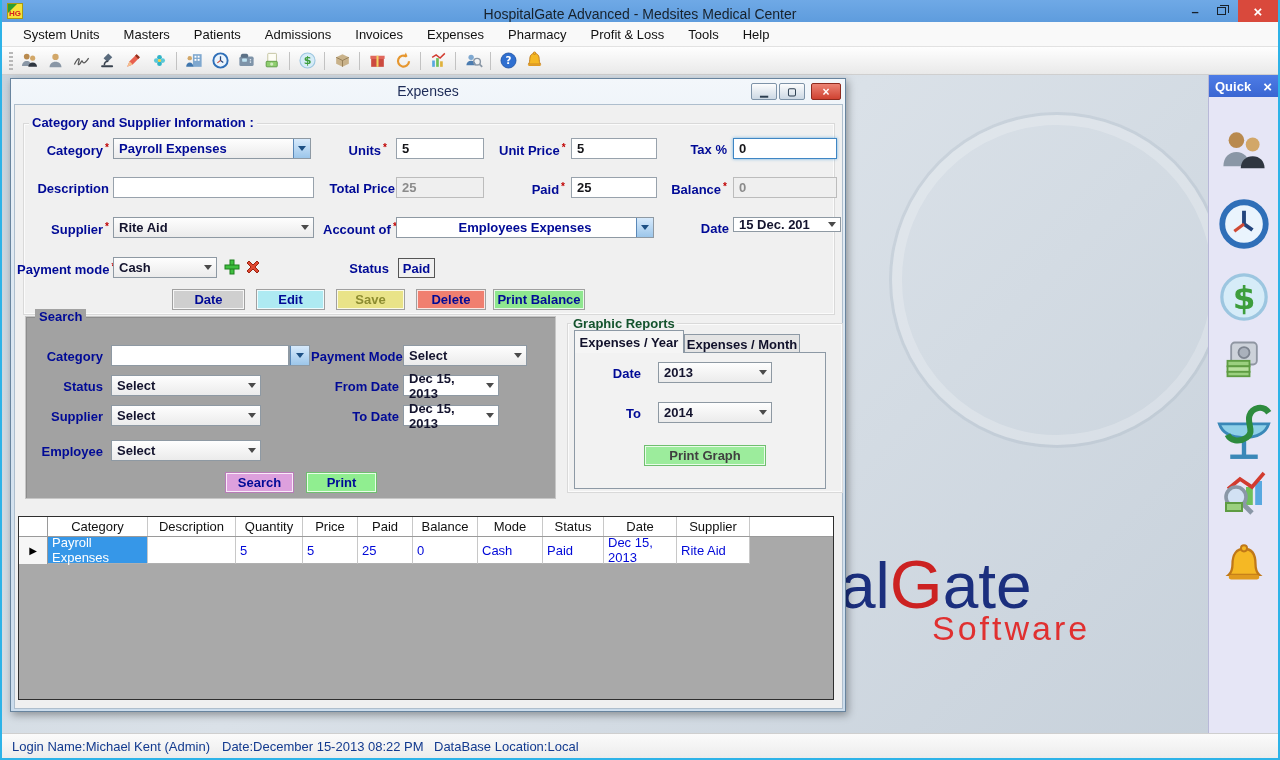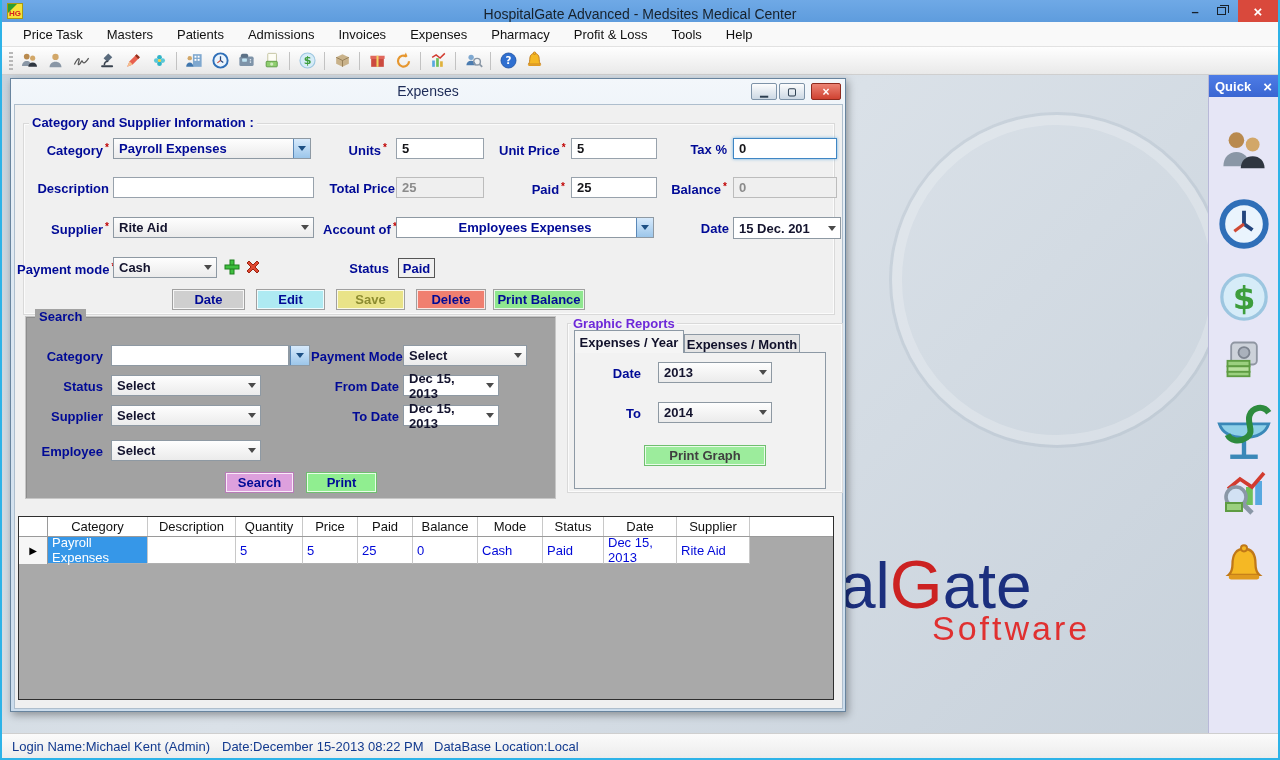--- a/index.html
+++ b/index.html
@@ -121,7 +121,7 @@
   </div>
 
   <div id="menubar">
-      <div class="menu-item">Price Task</div>
+      <div class="menu-item">System Units</div>
       <div class="menu-item">Masters</div>
       <div class="menu-item">Patients</div>
       <div class="menu-item">Admissions</div>

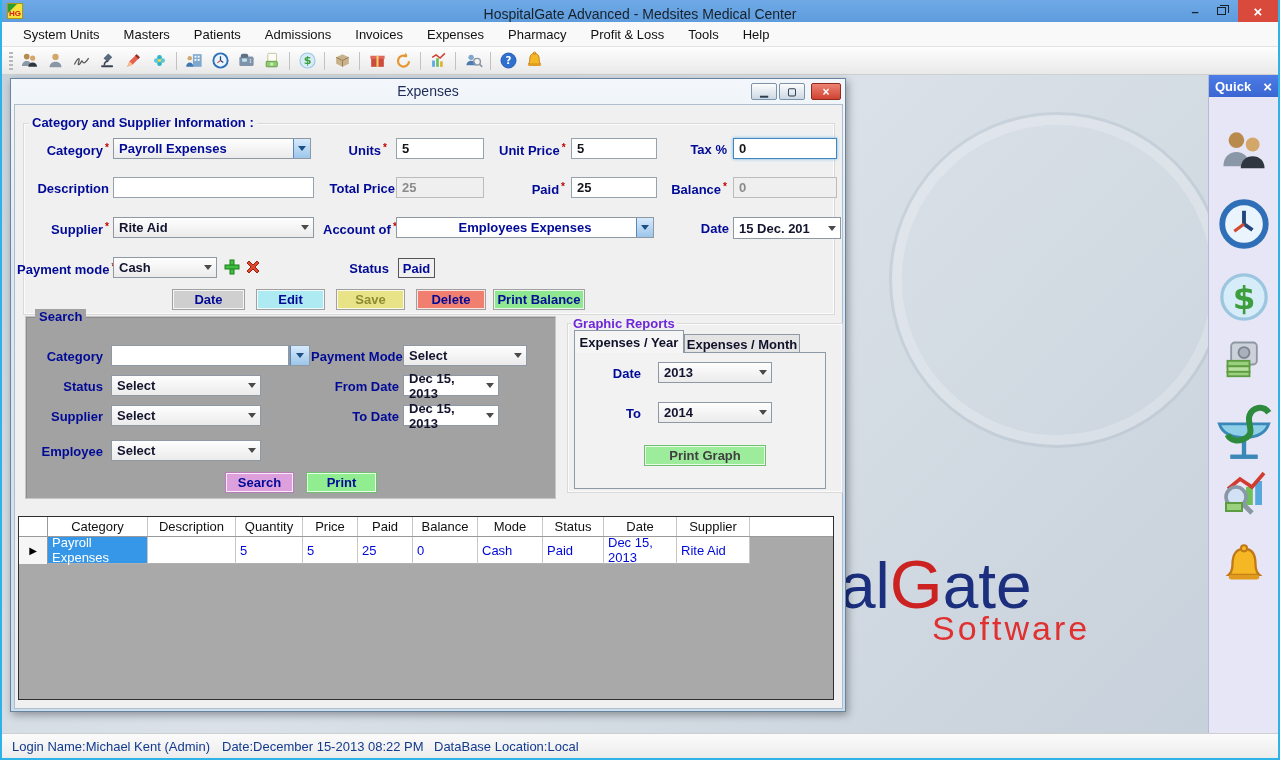--- a/index.html
+++ b/index.html
@@ -381,7 +381,7 @@
         </span>
     </div>
     <div class="lbl" style="left:682px;top:142px;width:36px">Date</div>
-    <div class="combo white" style="left:722px;top:138px;width:108px;height:22px">
+    <div class="combo white" style="left:722px;top:138px;width:108px;height:15px">
       <span>15 Dec. 201</span>
       <span class="arr">
           <span class="tri"></span>

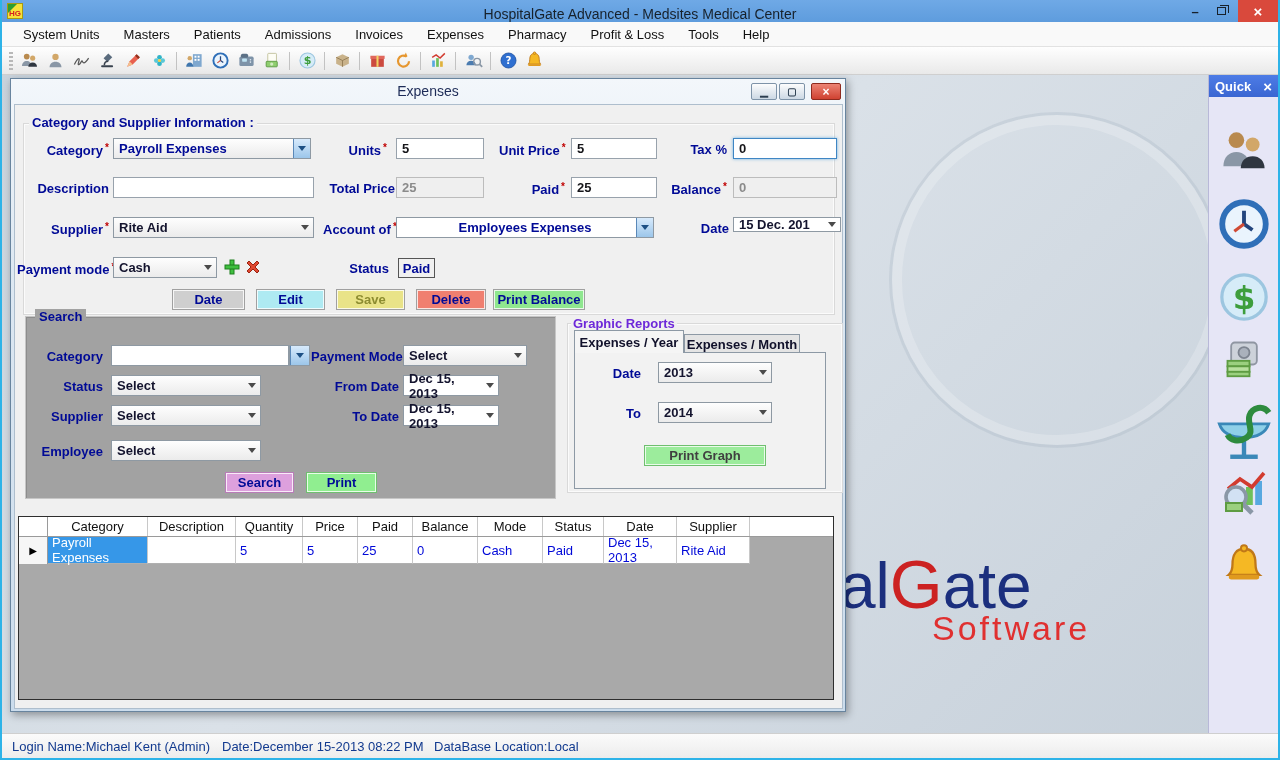--- a/index.html
+++ b/index.html
@@ -81,7 +81,7 @@
   #search-legend{position:absolute;left:24px;top:230px;font:bold 13px "Liberation Sans",sans-serif;color:#000a96;background:#a2a2a2;padding:0 4px}
   .slbl{position:absolute;font:bold 13px "Liberation Sans",sans-serif;color:#000a96;text-align:right;white-space:nowrap}
 
-  #gr-label{position:absolute;left:560px;top:237px;font:bold 13px "Liberation Sans",sans-serif;color:#6d28d9;background:#f0f0f0;padding:0 2px}
+  #gr-label{position:absolute;left:560px;top:237px;font:bold 13px "Liberation Sans",sans-serif;color:#14532d;background:#f0f0f0;padding:0 2px}
   .tab{position:absolute;font:bold 13px "Liberation Sans",sans-serif;color:#10102a;display:flex;align-items:center;justify-content:center;border:1px solid #8d99a5;border-bottom:none}
   #tab-year{left:563px;top:251px;width:110px;height:23px;background:#f5f5f5;z-index:2}
   #tab-month{left:673px;top:255px;width:116px;height:19px;background:#e4e4e4}

